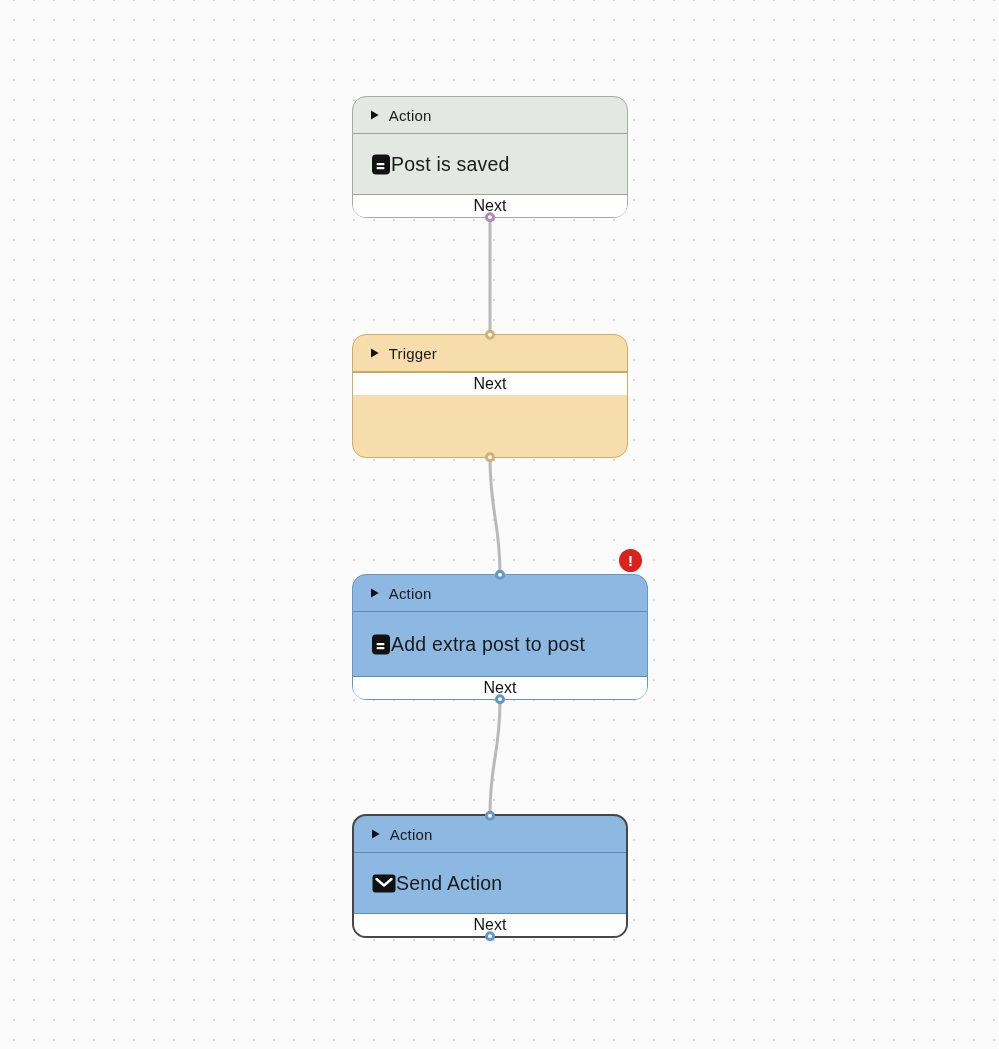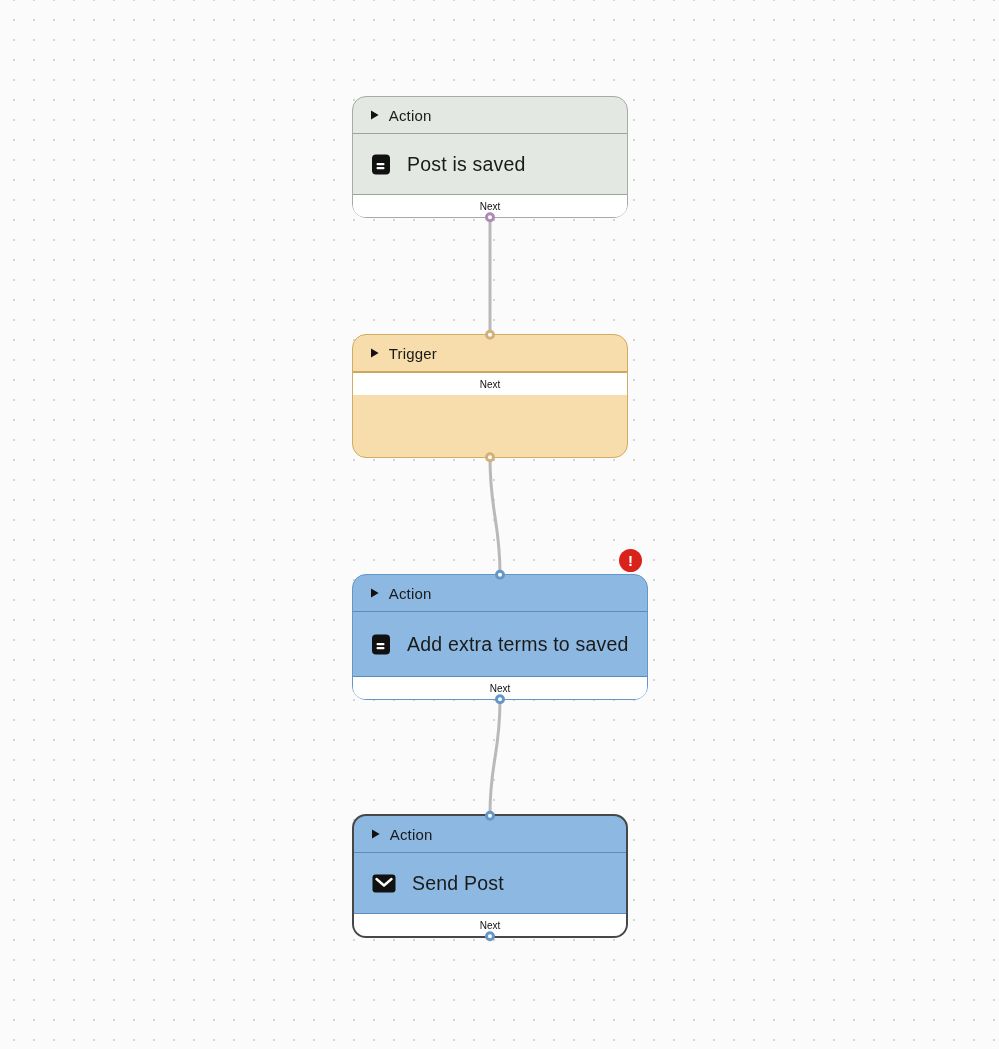--- a/index.html
+++ b/index.html
@@ -66,7 +66,6 @@
     flex: 1;
     display: flex;
     align-items: center;
-    gap: 16px;
     padding: 0 18px;
   }
   .node-label {

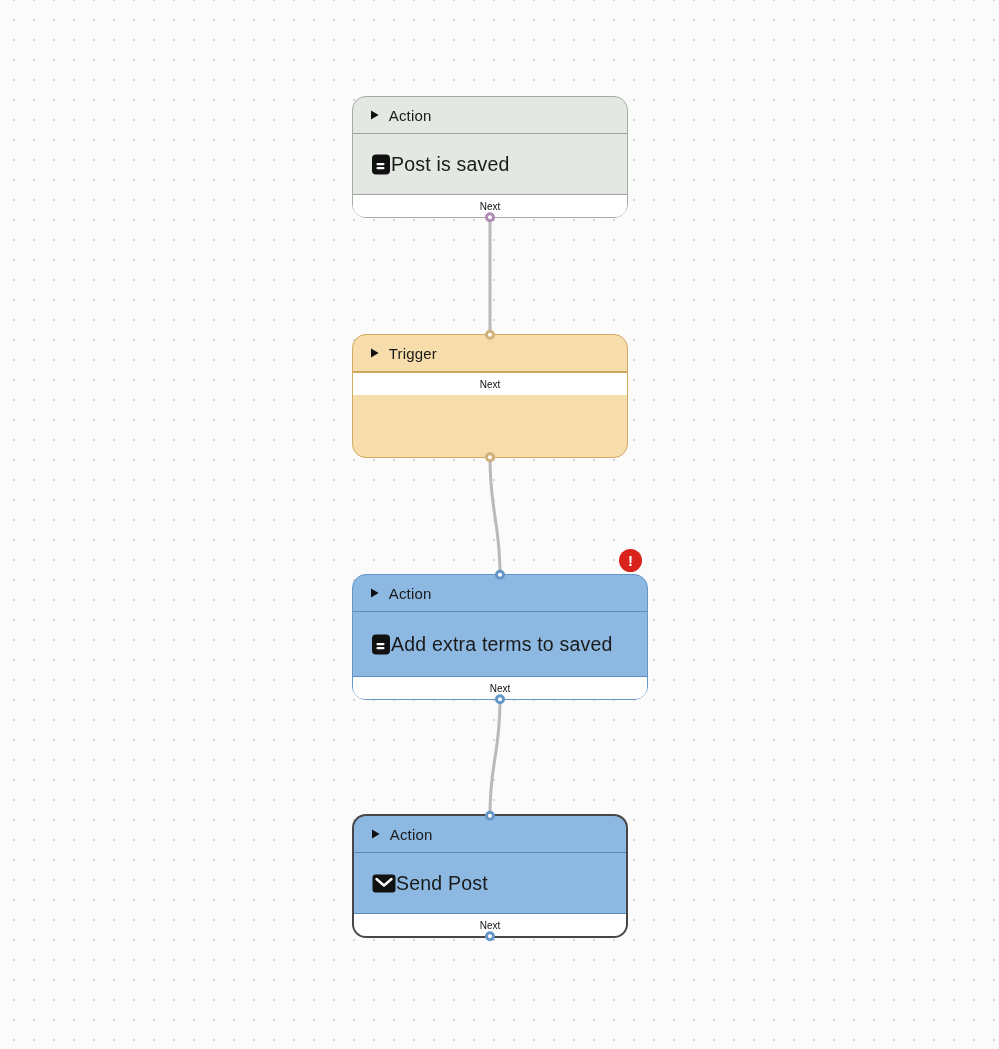--- a/index.html
+++ b/index.html
@@ -82,7 +82,7 @@
     justify-content: center;
   }
   .next-label {
-    font-size: 10px;
+    font-size: 16px;
     color: #111;
   }
   .port {

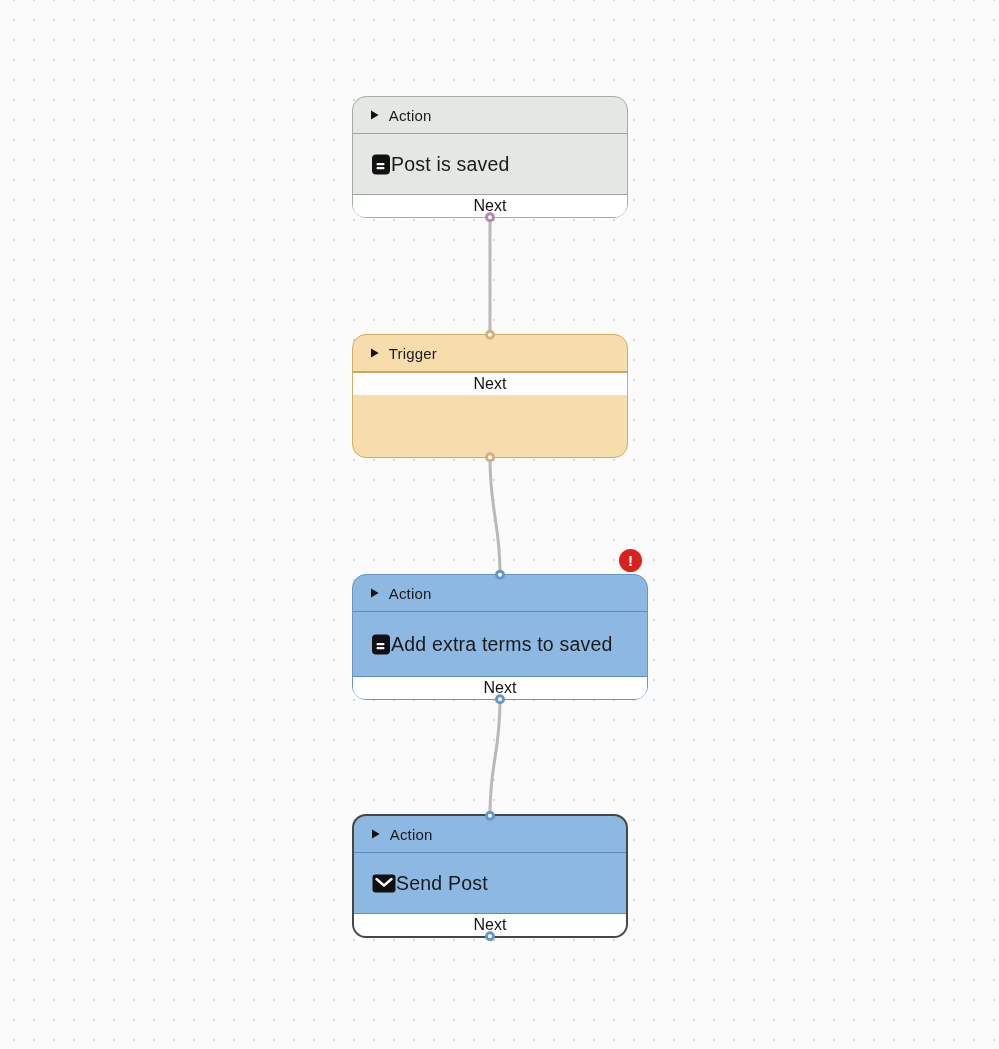--- a/index.html
+++ b/index.html
@@ -178,7 +178,7 @@
             <rect x="5.5" y="13" width="8" height="2.2" rx="1" fill="#fff"></rect>
           </svg>
         </span>
-        <span class="node-label">Add extra terms to saved</span>
+        <span class="node-label">Add extra post to post</span>
       </div>
       <div class="node-footer">
         <span class="next-label">Next</span>

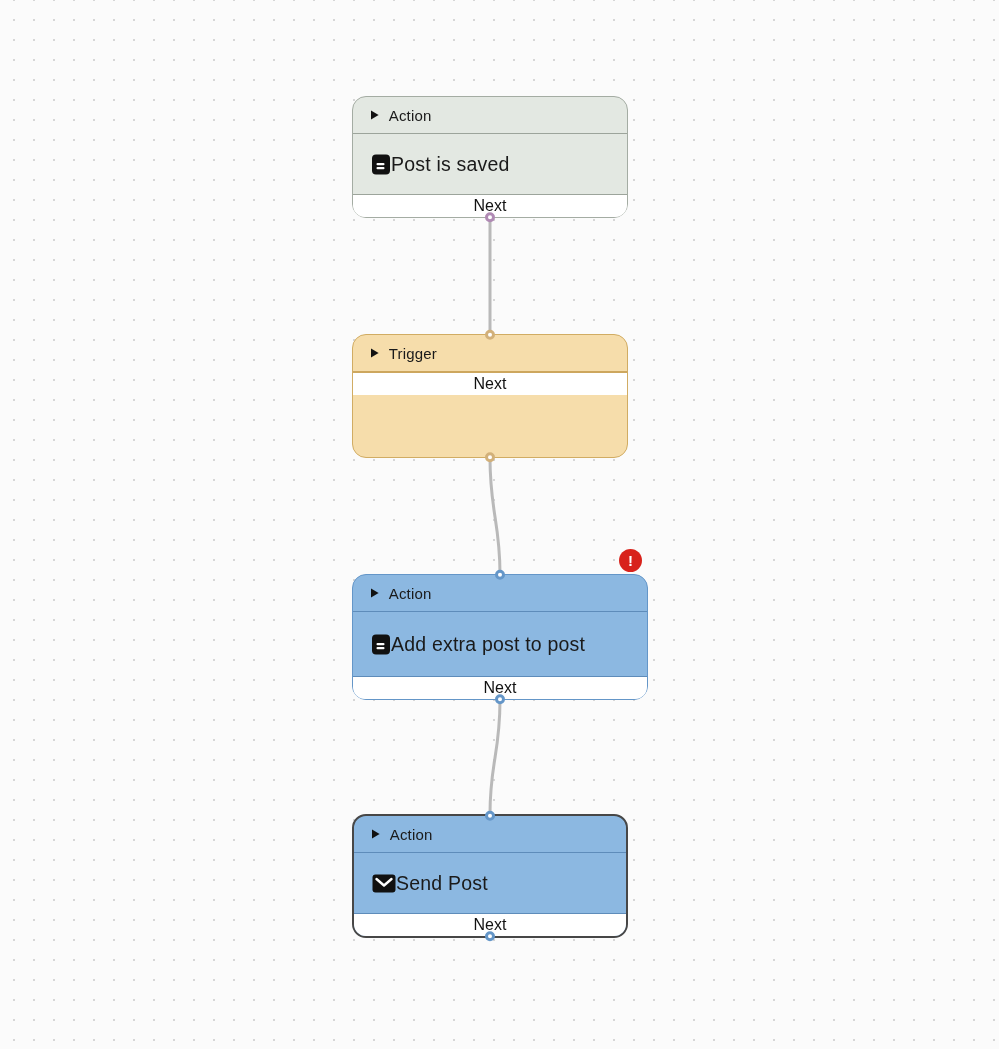--- a/index.html
+++ b/index.html
@@ -201,7 +201,7 @@
             <polyline points="4.5,5 12,11.5 19.5,5" fill="none" stroke="#fff" stroke-width="2.4" stroke-linecap="round" stroke-linejoin="round"></polyline>
           </svg>
         </span>
-        <span class="node-label">Send Post</span>
+        <span class="node-label">Send Action</span>
       </div>
       <div class="node-footer">
         <span class="next-label">Next</span>

